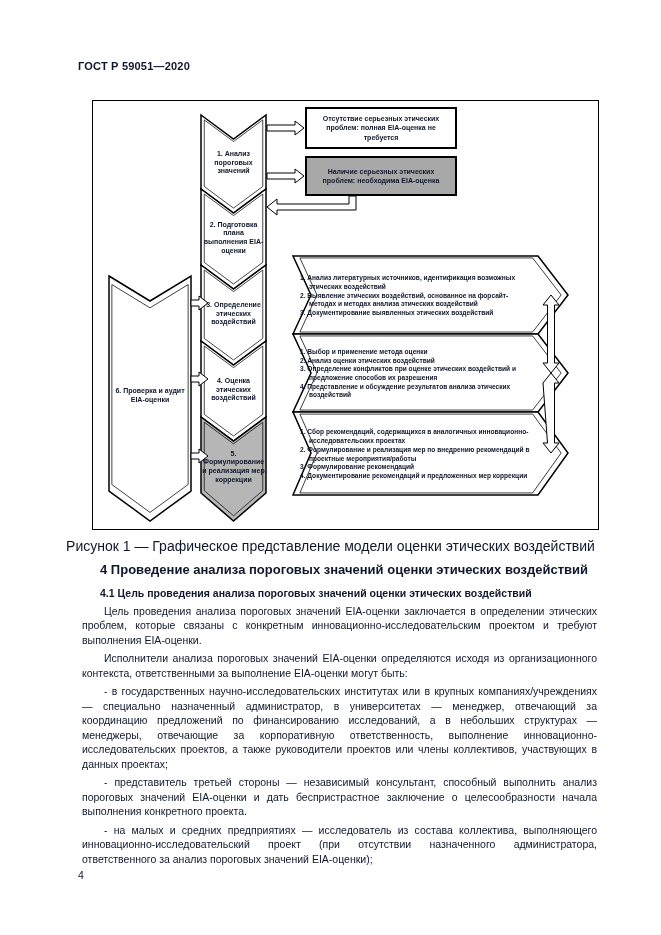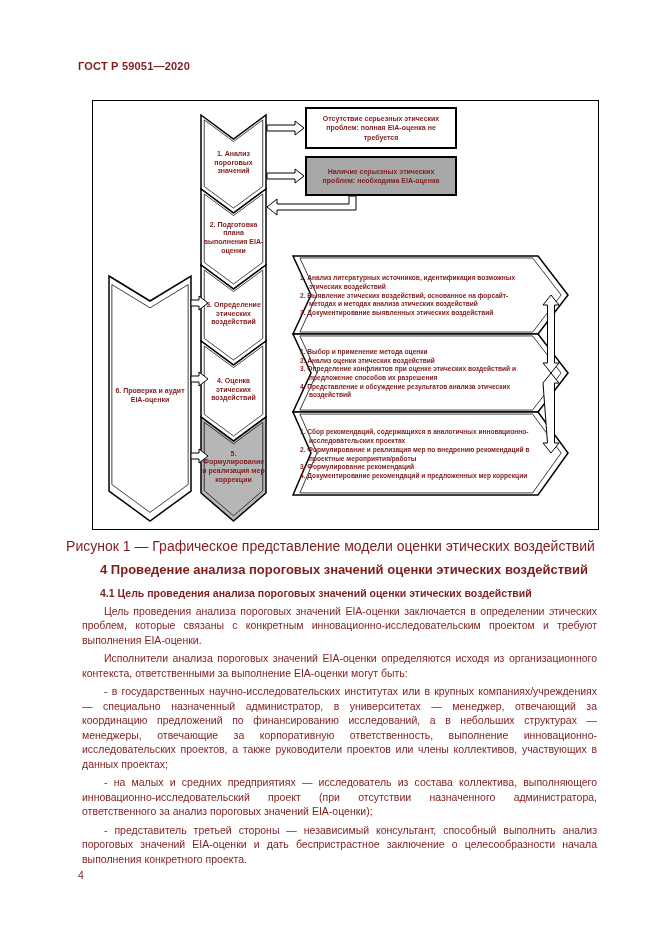--- a/index.html
+++ b/index.html
@@ -5,7 +5,7 @@
   html,body{margin:0;padding:0;background:#e8e8e8;}
   .page{
     position:relative;width:661px;height:935px;background:#ffffff;
-    font-family:"Liberation Sans",sans-serif;color:#7f1d1d;overflow:hidden;
+    font-family:"Liberation Sans",sans-serif;color:#0f172a;overflow:hidden;
     margin:0 auto;
   }
   .doc-header{

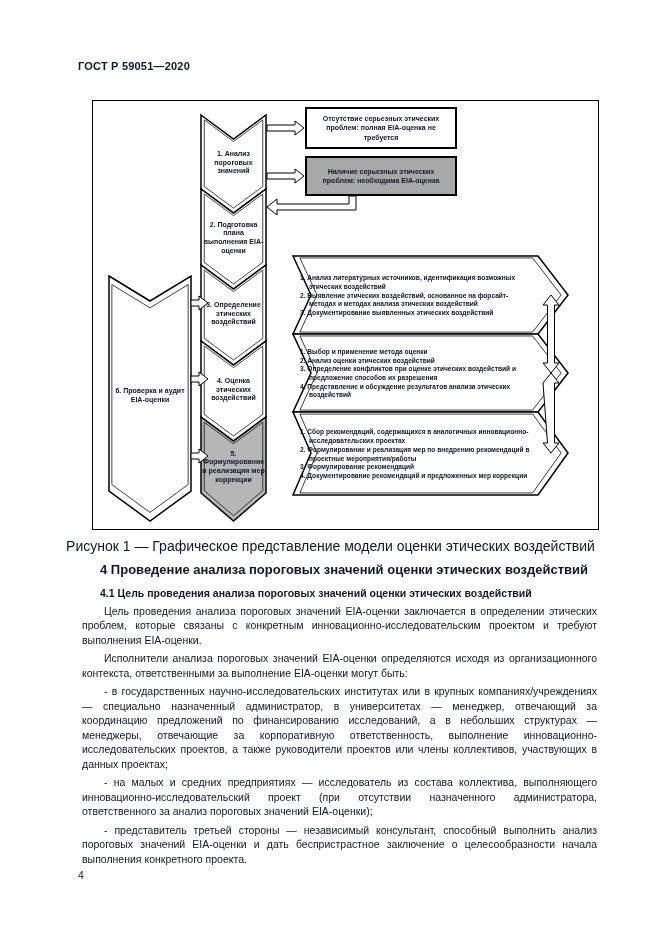--- a/index.html
+++ b/index.html
@@ -131,8 +131,8 @@
     <p class="para">Цель проведения анализа пороговых значений EIA-оценки заключается в определении этических проблем, которые связаны с конкретным инновационно-исследовательским проектом и требуют выполнения EIA-оценки.</p>
     <p class="para">Исполнители анализа пороговых значений EIA-оценки определяются исходя из организационного контекста, ответственными за выполнение EIA-оценки могут быть:</p>
     <p class="para">- в государственных научно-исследовательских институтах или в крупных компаниях/учреждениях — специально назначенный администратор, в университетах — менеджер, отвечающий за координацию предложений по финансированию исследований, а в небольших структурах — менеджеры, отвечающие за корпоративную ответственность, выполнение инновационно-исследовательских проектов, а также руководители проектов или члены коллективов, участвующих в данных проектах;</p>
+    <p class="para">- представитель третьей стороны — независимый консультант, способный выполнить анализ пороговых значений EIA-оценки и дать беспристрастное заключение о целесообразности начала выполнения конкретного проекта.</p>
     <p class="para">- на малых и средних предприятиях — исследователь из состава коллектива, выполняющего инновационно-исследовательский проект (при отсутствии назначенного администратора, ответственного за анализ пороговых значений EIA-оценки);</p>
-    <p class="para">- представитель третьей стороны — независимый консультант, способный выполнить анализ пороговых значений EIA-оценки и дать беспристрастное заключение о целесообразности начала выполнения конкретного проекта.</p>
   </div>
 
   <div class="page-number">4</div>

